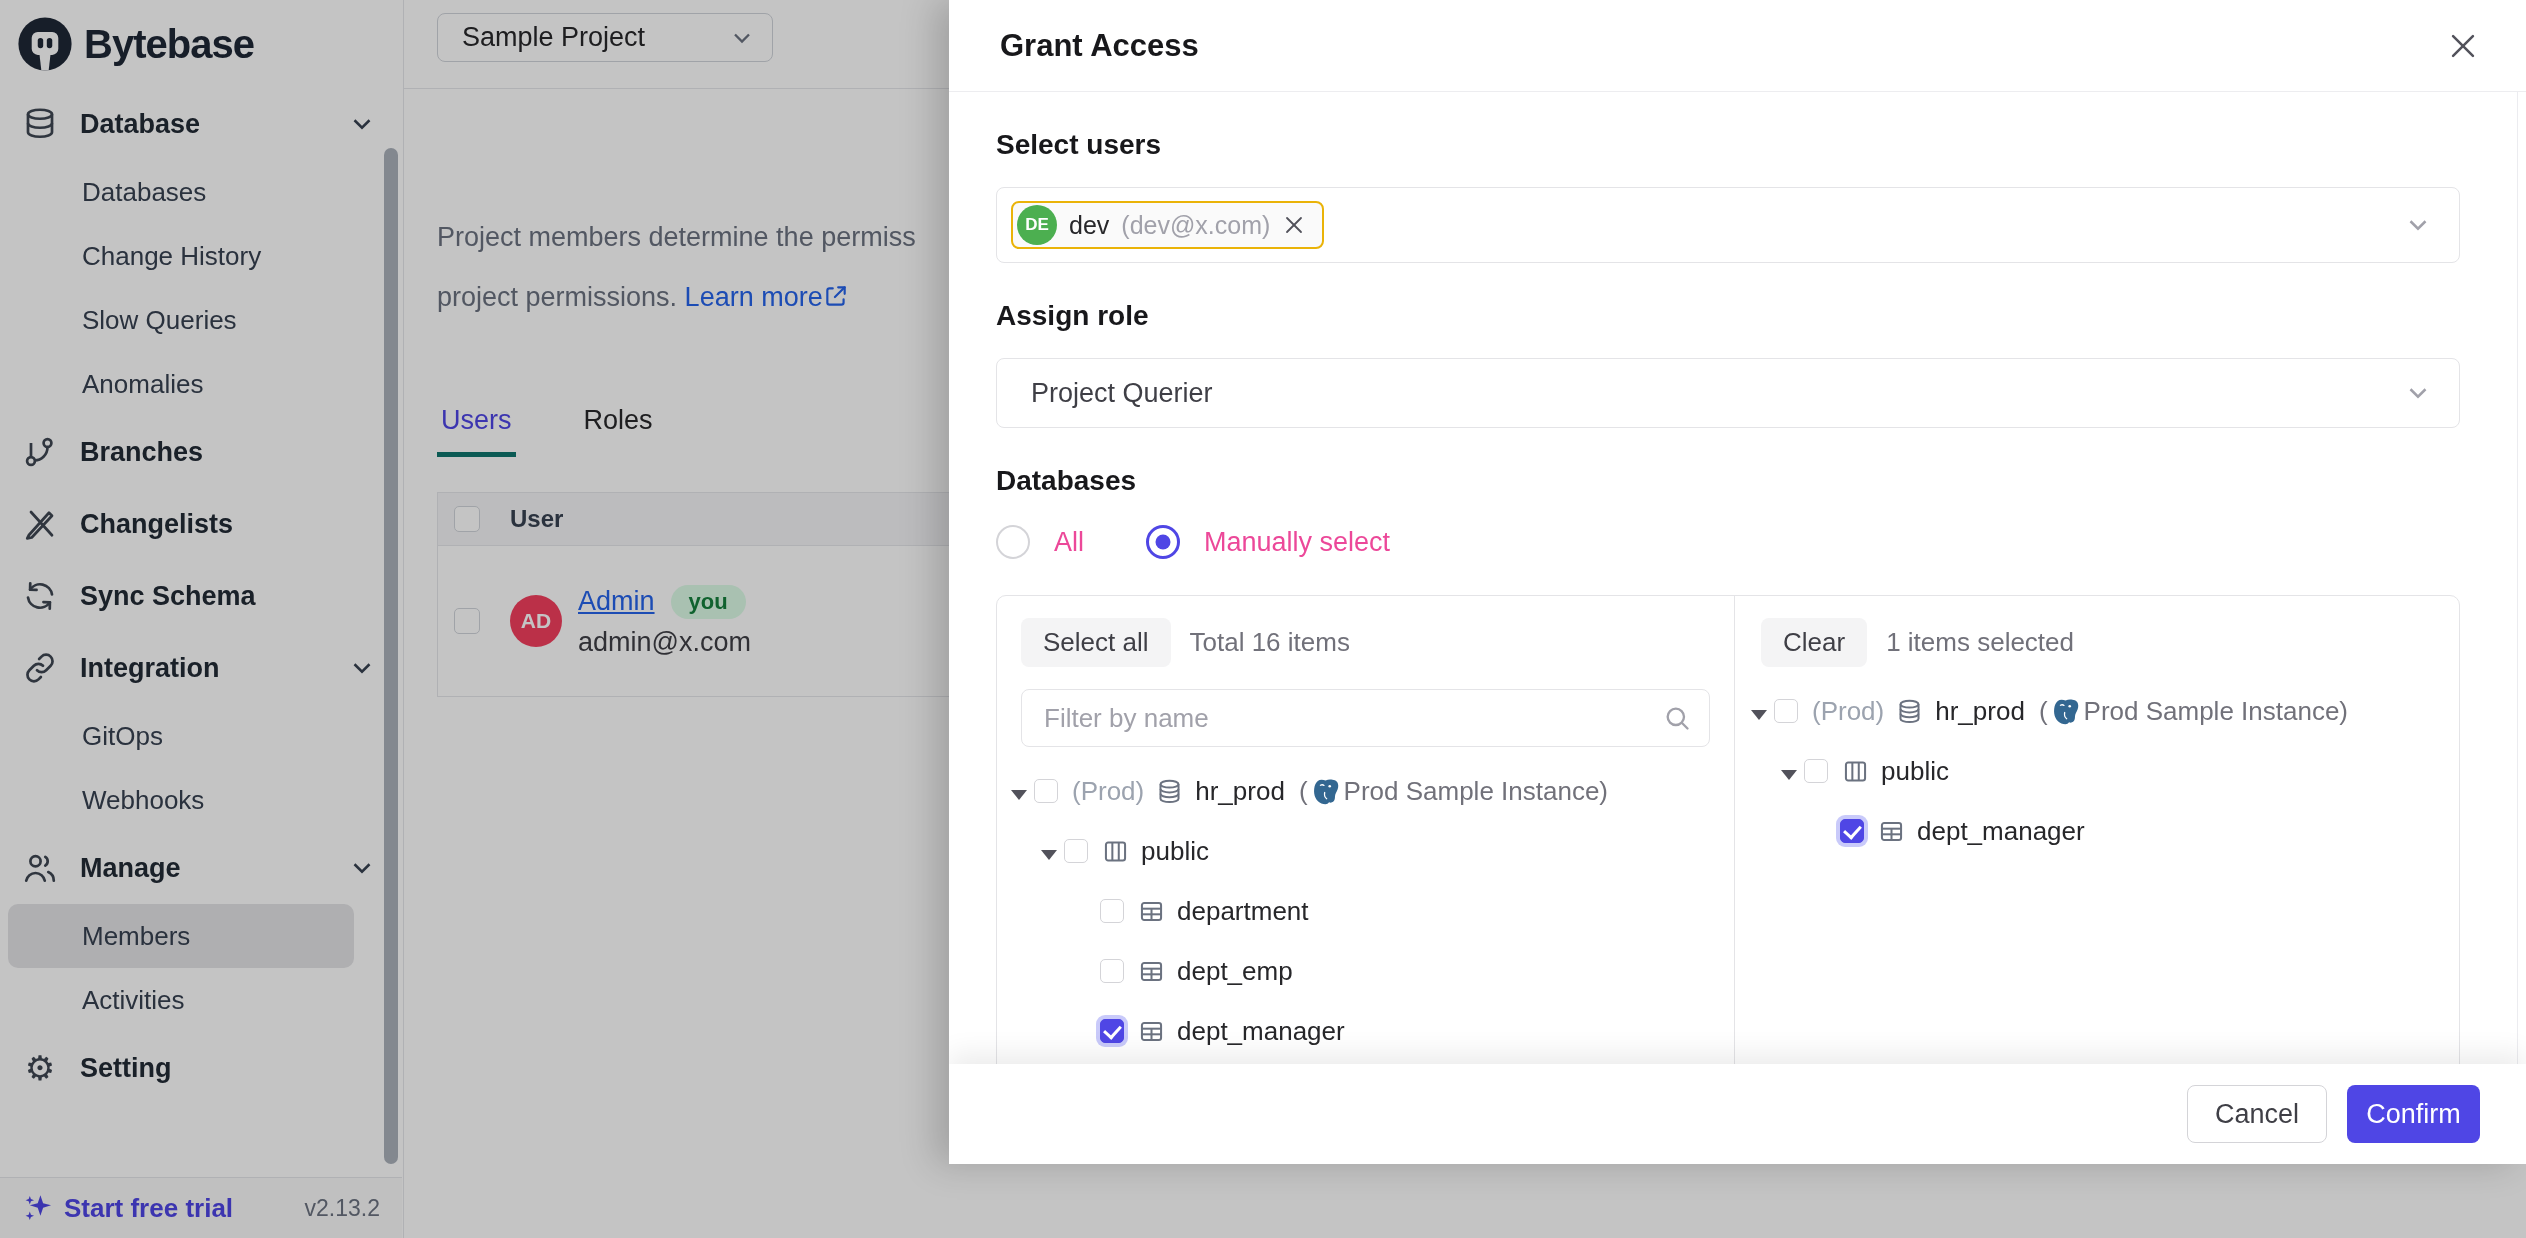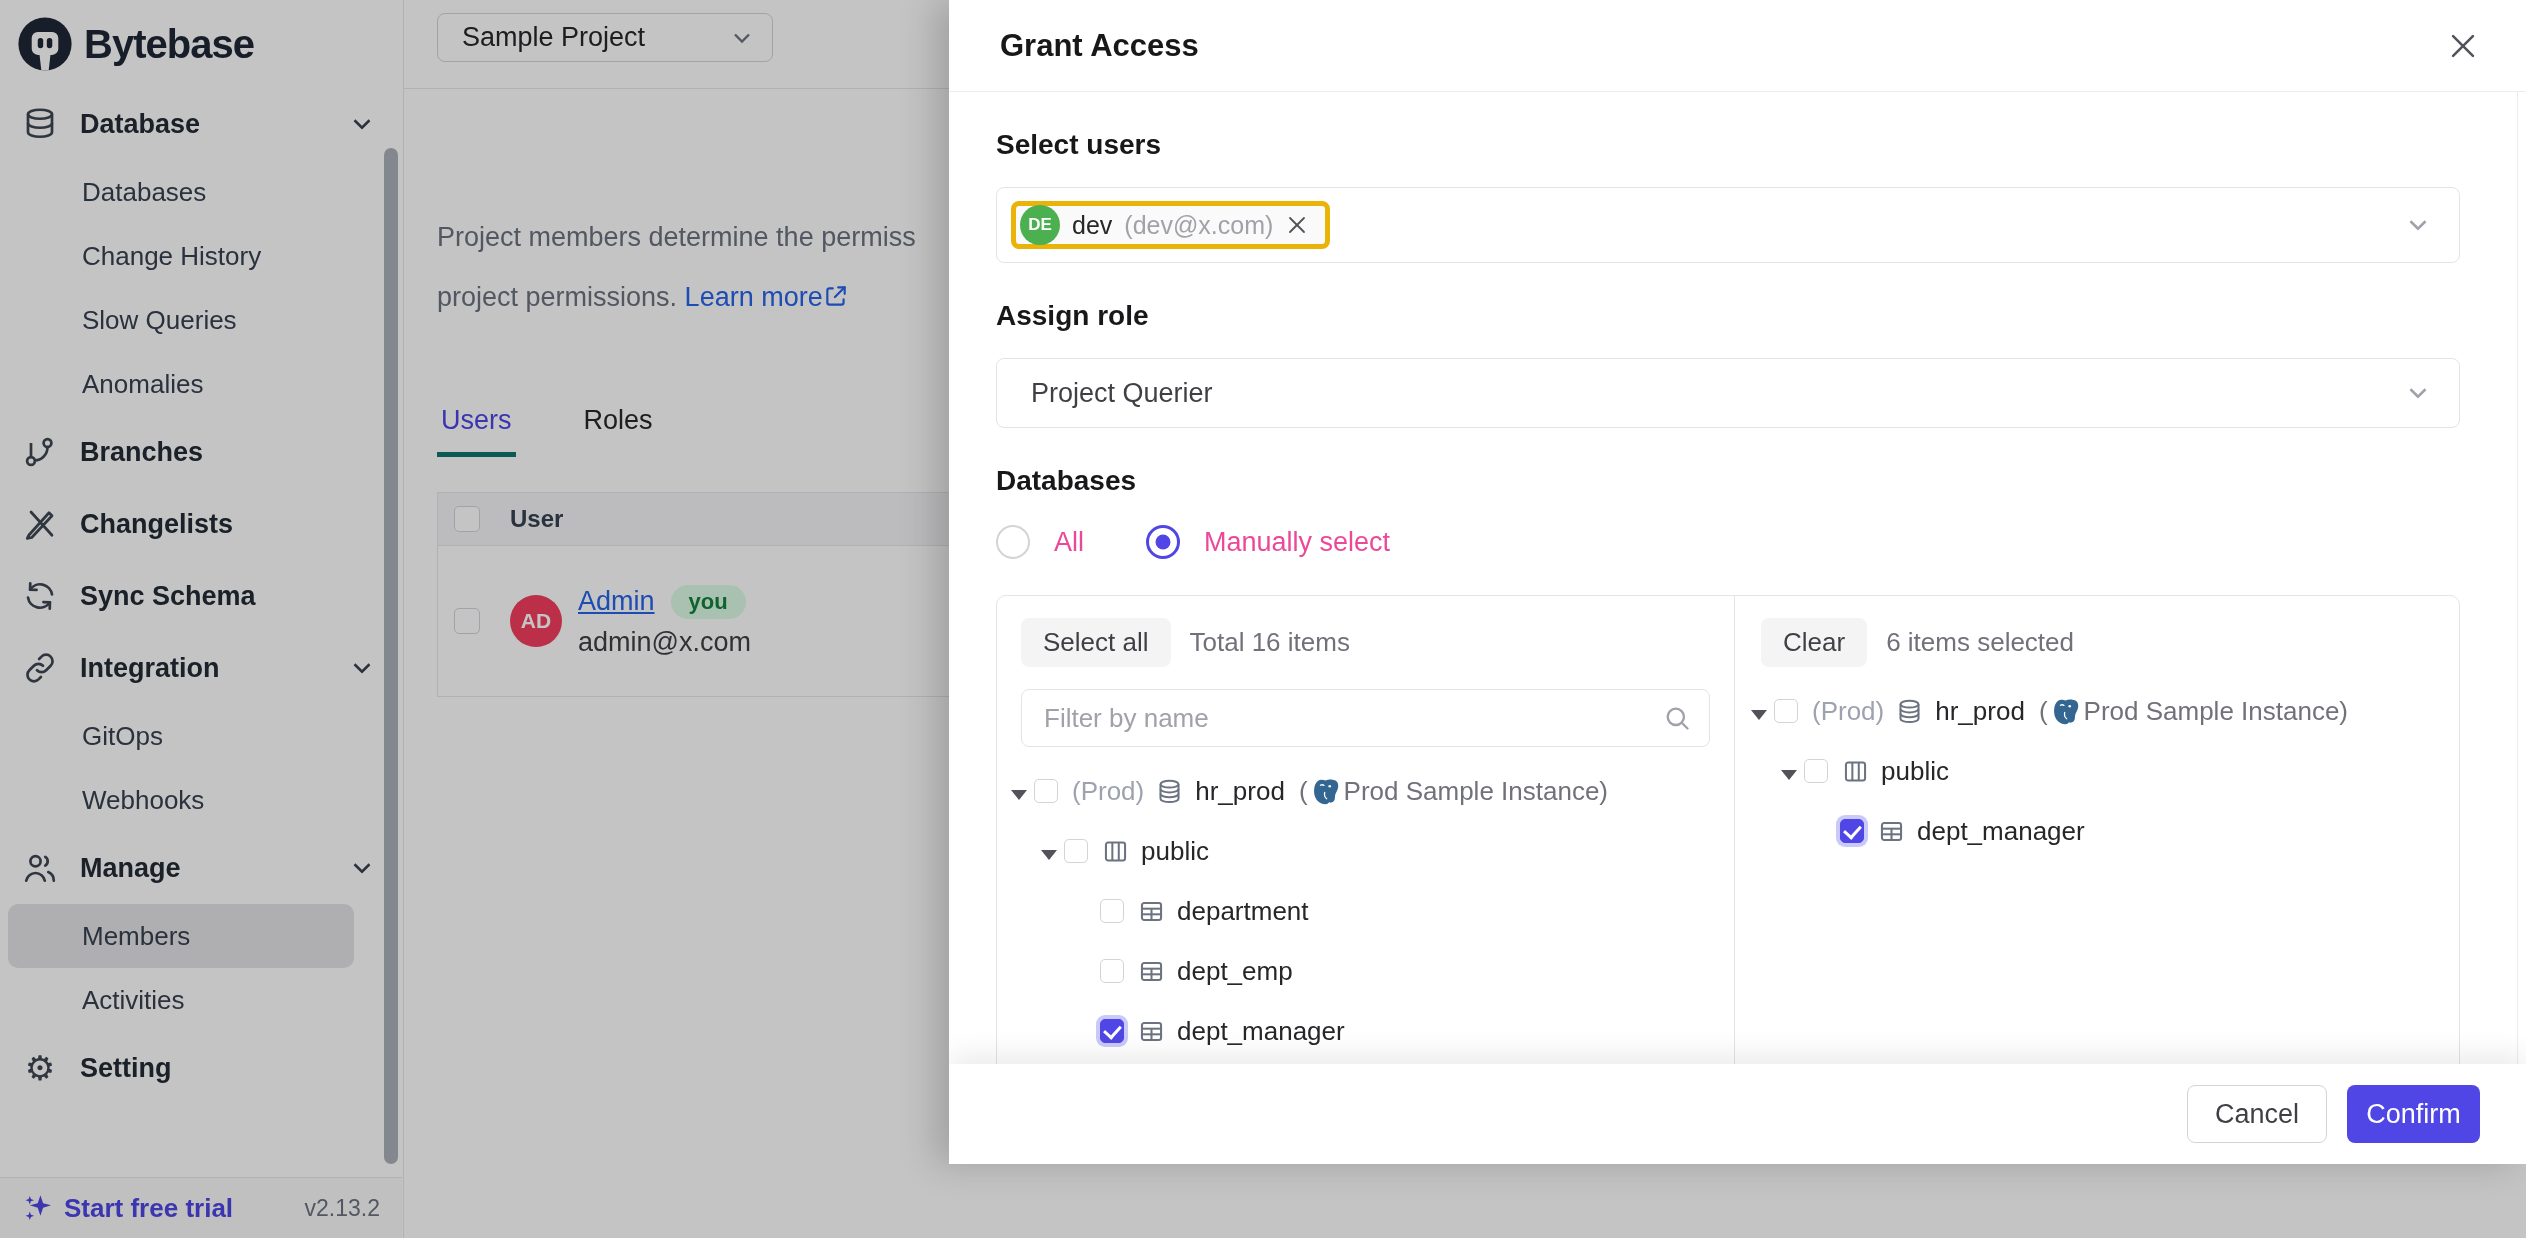--- a/index.html
+++ b/index.html
@@ -80,7 +80,7 @@
   .m-label { margin-top:37px; height:34px; font-size:28px; font-weight:600; color:#18181b; }
   .sel-input { margin-top:24px; height:76px; border:1px solid #e4e4e7; border-radius:8px;
     display:flex; align-items:center; padding:0 26px 0 14px; }
-  .chip { height:48px; background:#fafafa; border:5px solid #eab308; border-radius:8px;
+  .chip { height:48px; background:#fafafa; border:2px solid #eab308; border-radius:8px;
     display:flex; align-items:center; gap:12px; padding:0 16px 0 4px; }
   .av-dev { width:40px; height:40px; background:#4caf50; font-size:17px; }
   .chip-name { font-size:25px; color:#27272a; }

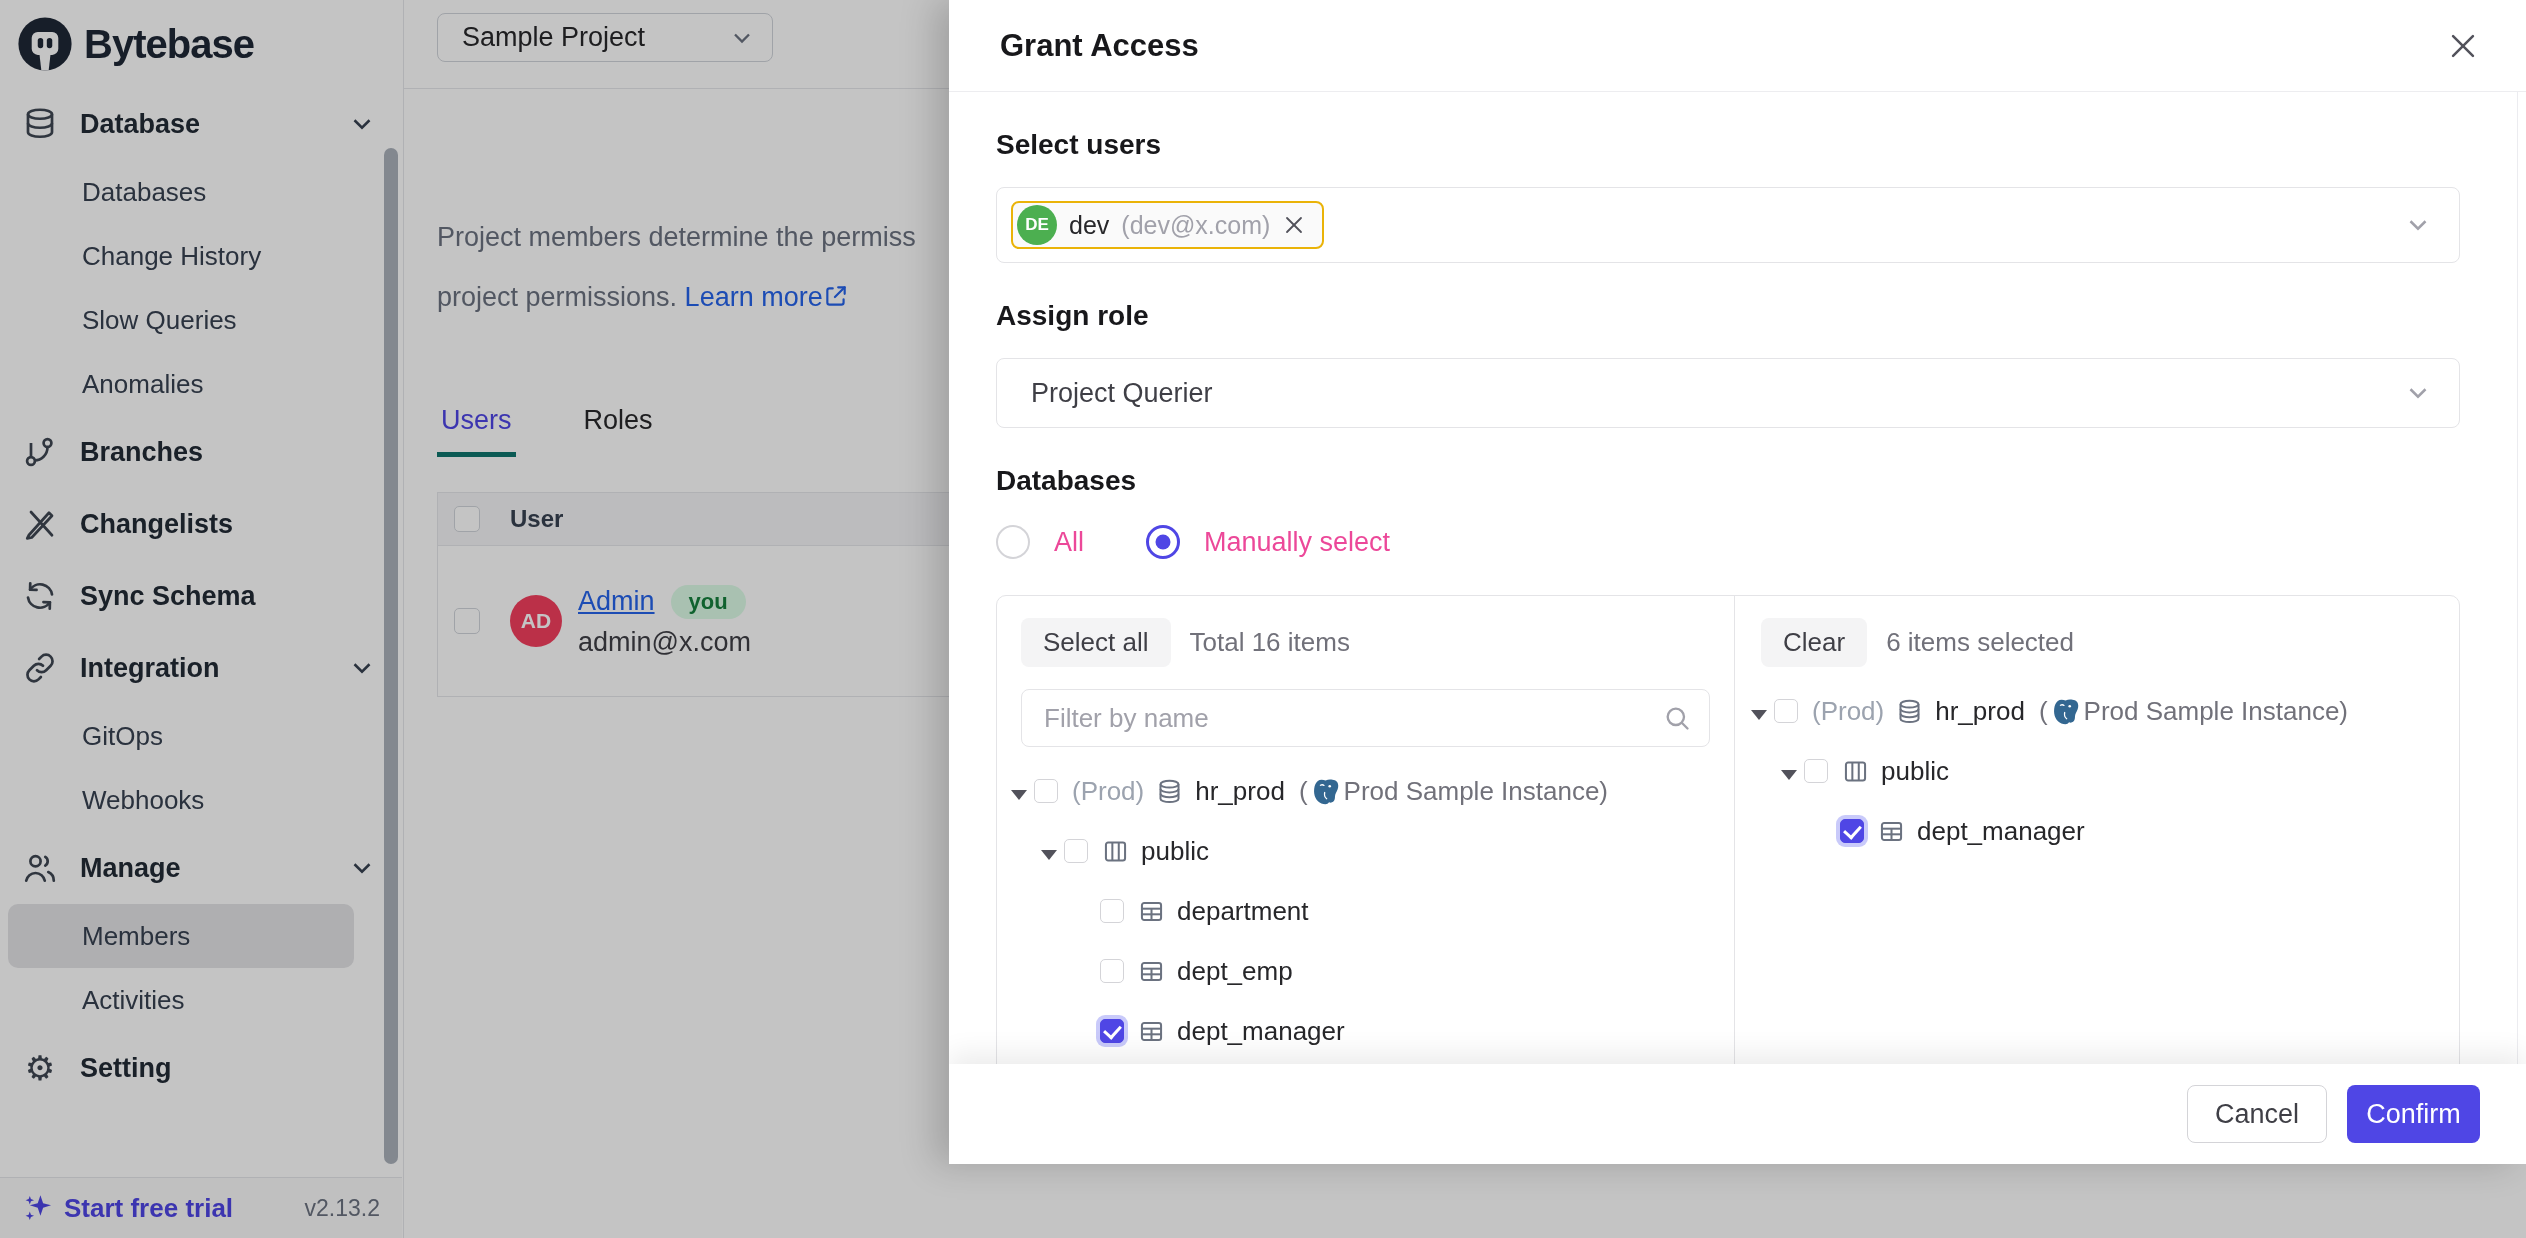--- a/index.html
+++ b/index.html
@@ -459,7 +459,7 @@
         <div class="panel right">
           <div class="panel-head">
             <button class="btn-small">Clear</button>
-            <span class="panel-count">6 items selected</span>
+            <span class="panel-count">1 items selected</span>
           </div>
           <div class="tree">
             <div class="trow">

